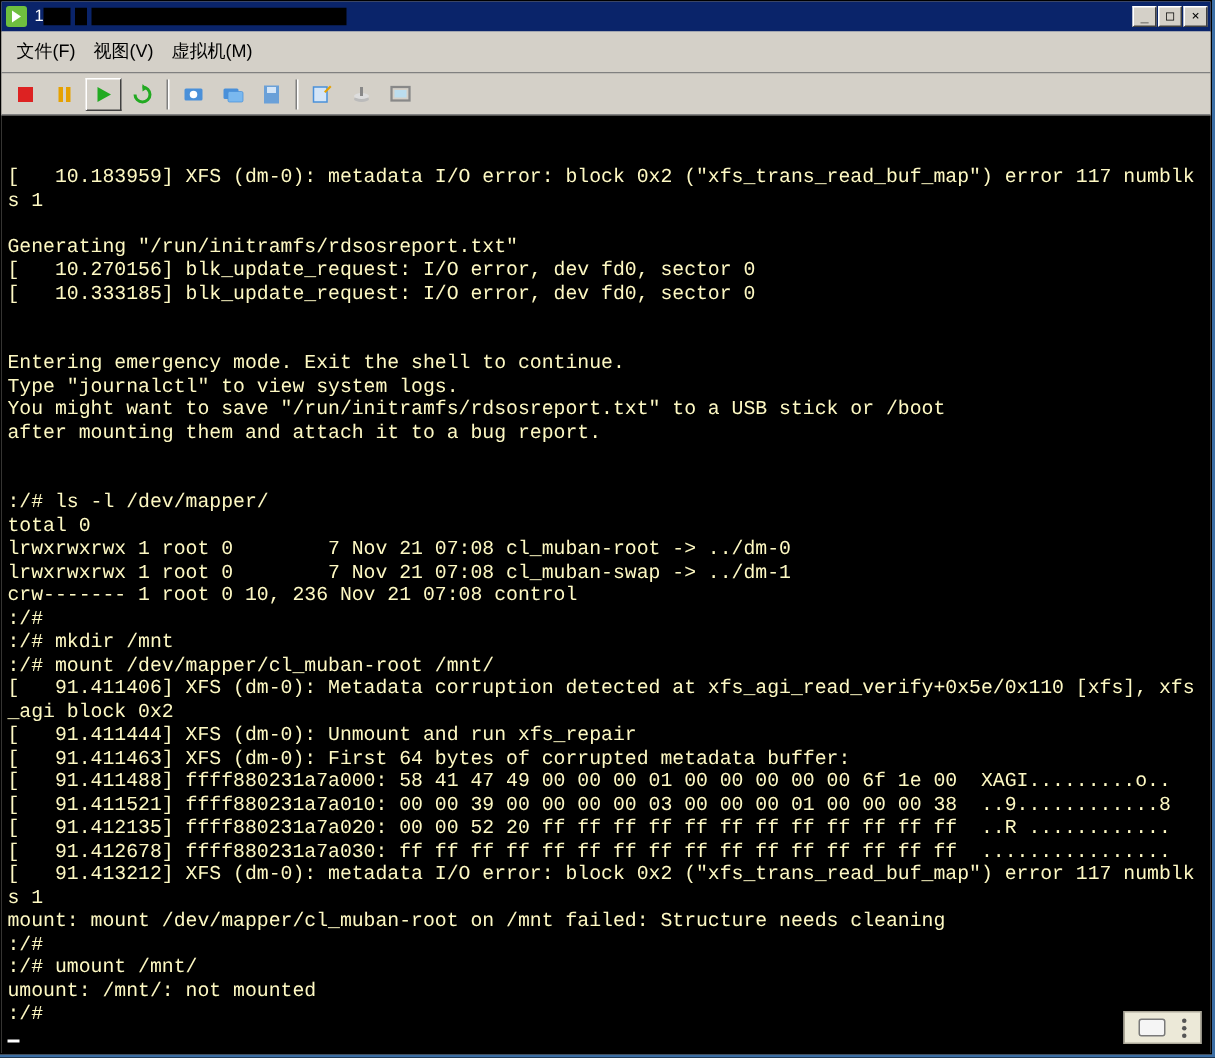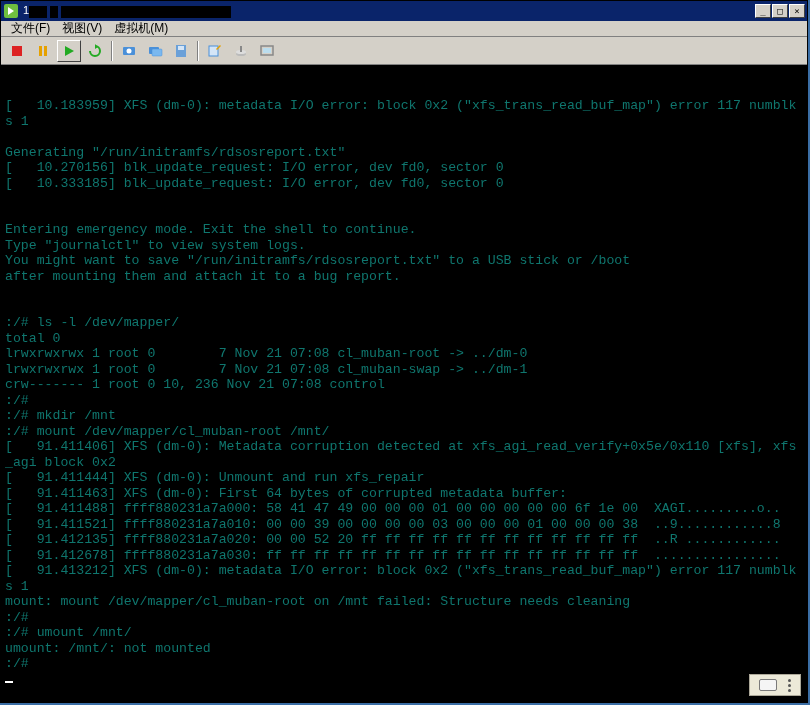--- a/index.html
+++ b/index.html
@@ -11,7 +11,7 @@
     .titlebar-text .redact { background:#000; color:#000; display:inline-block; height:12px; vertical-align:middle; }
     .winbtns { display: flex; gap: 1px; }
     .winbtn { width: 16px; height: 14px; background: #d4d0c8; border: 1px solid #fff; border-right-color:#404040; border-bottom-color:#404040; display:flex; align-items:center; justify-content:center; font-size:9px; font-family:monospace; color:#000; cursor:pointer; }
-    .menubar { height: 16px; background: #d4d0c8; display: flex; align-items: center; padding: 0 4px; font-size: 12px; border-bottom:1px solid #808080; }
+    .menubar { height: 28px; background: #d4d0c8; display: flex; align-items: center; padding: 0 4px; font-size: 12px; border-bottom:1px solid #808080; }
     .menuitem { padding: 2px 6px; cursor:pointer; }
     .toolbar { height: 28px; background: #d4d0c8; display:flex; align-items:center; padding: 2px 4px; gap: 2px; border-bottom: 1px solid #808080; }
     .tbtn { width: 24px; height: 22px; border: 1px solid transparent; display:flex; align-items:center; justify-content:center; cursor:pointer; }

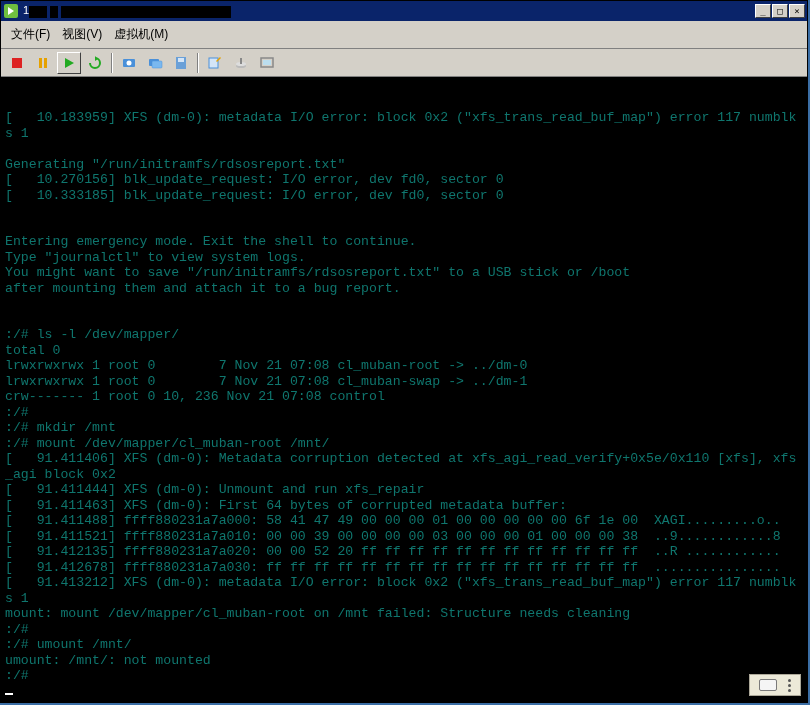--- a/index.html
+++ b/index.html
@@ -17,7 +17,7 @@
     .tbtn { width: 24px; height: 22px; border: 1px solid transparent; display:flex; align-items:center; justify-content:center; cursor:pointer; }
     .tbtn svg { width: 16px; height: 16px; }
     .tsep { width: 2px; height: 20px; border-left:1px solid #808080; border-right:1px solid #fff; margin: 0 2px; }
-    .console { flex: 1; background:#000; color:#0f766e; font-family: "Courier New", monospace; font-size: 13.2px; line-height: 15.5px; padding: 2px 4px 2px 4px; overflow:hidden; white-space: pre; position:relative; }
+    .console { flex: 1; background:#000; color:#fef9c3; font-family: "Courier New", monospace; font-size: 13.2px; line-height: 15.5px; padding: 2px 4px 2px 4px; overflow:hidden; white-space: pre; position:relative; }
     .hint-pane { position:absolute; right:6px; bottom:6px; width:52px; height:22px; background:#ece9d8; border:1px solid #aca899; display:flex; align-items:center; justify-content:space-around; padding:0 3px; }
     .hint-pane .kbd { width:18px; height:12px; border:1px solid #7a7a7a; border-radius:2px; background:#f5f5f5; }
     .hint-pane .dots { display:flex; flex-direction:column; gap:2px; }

